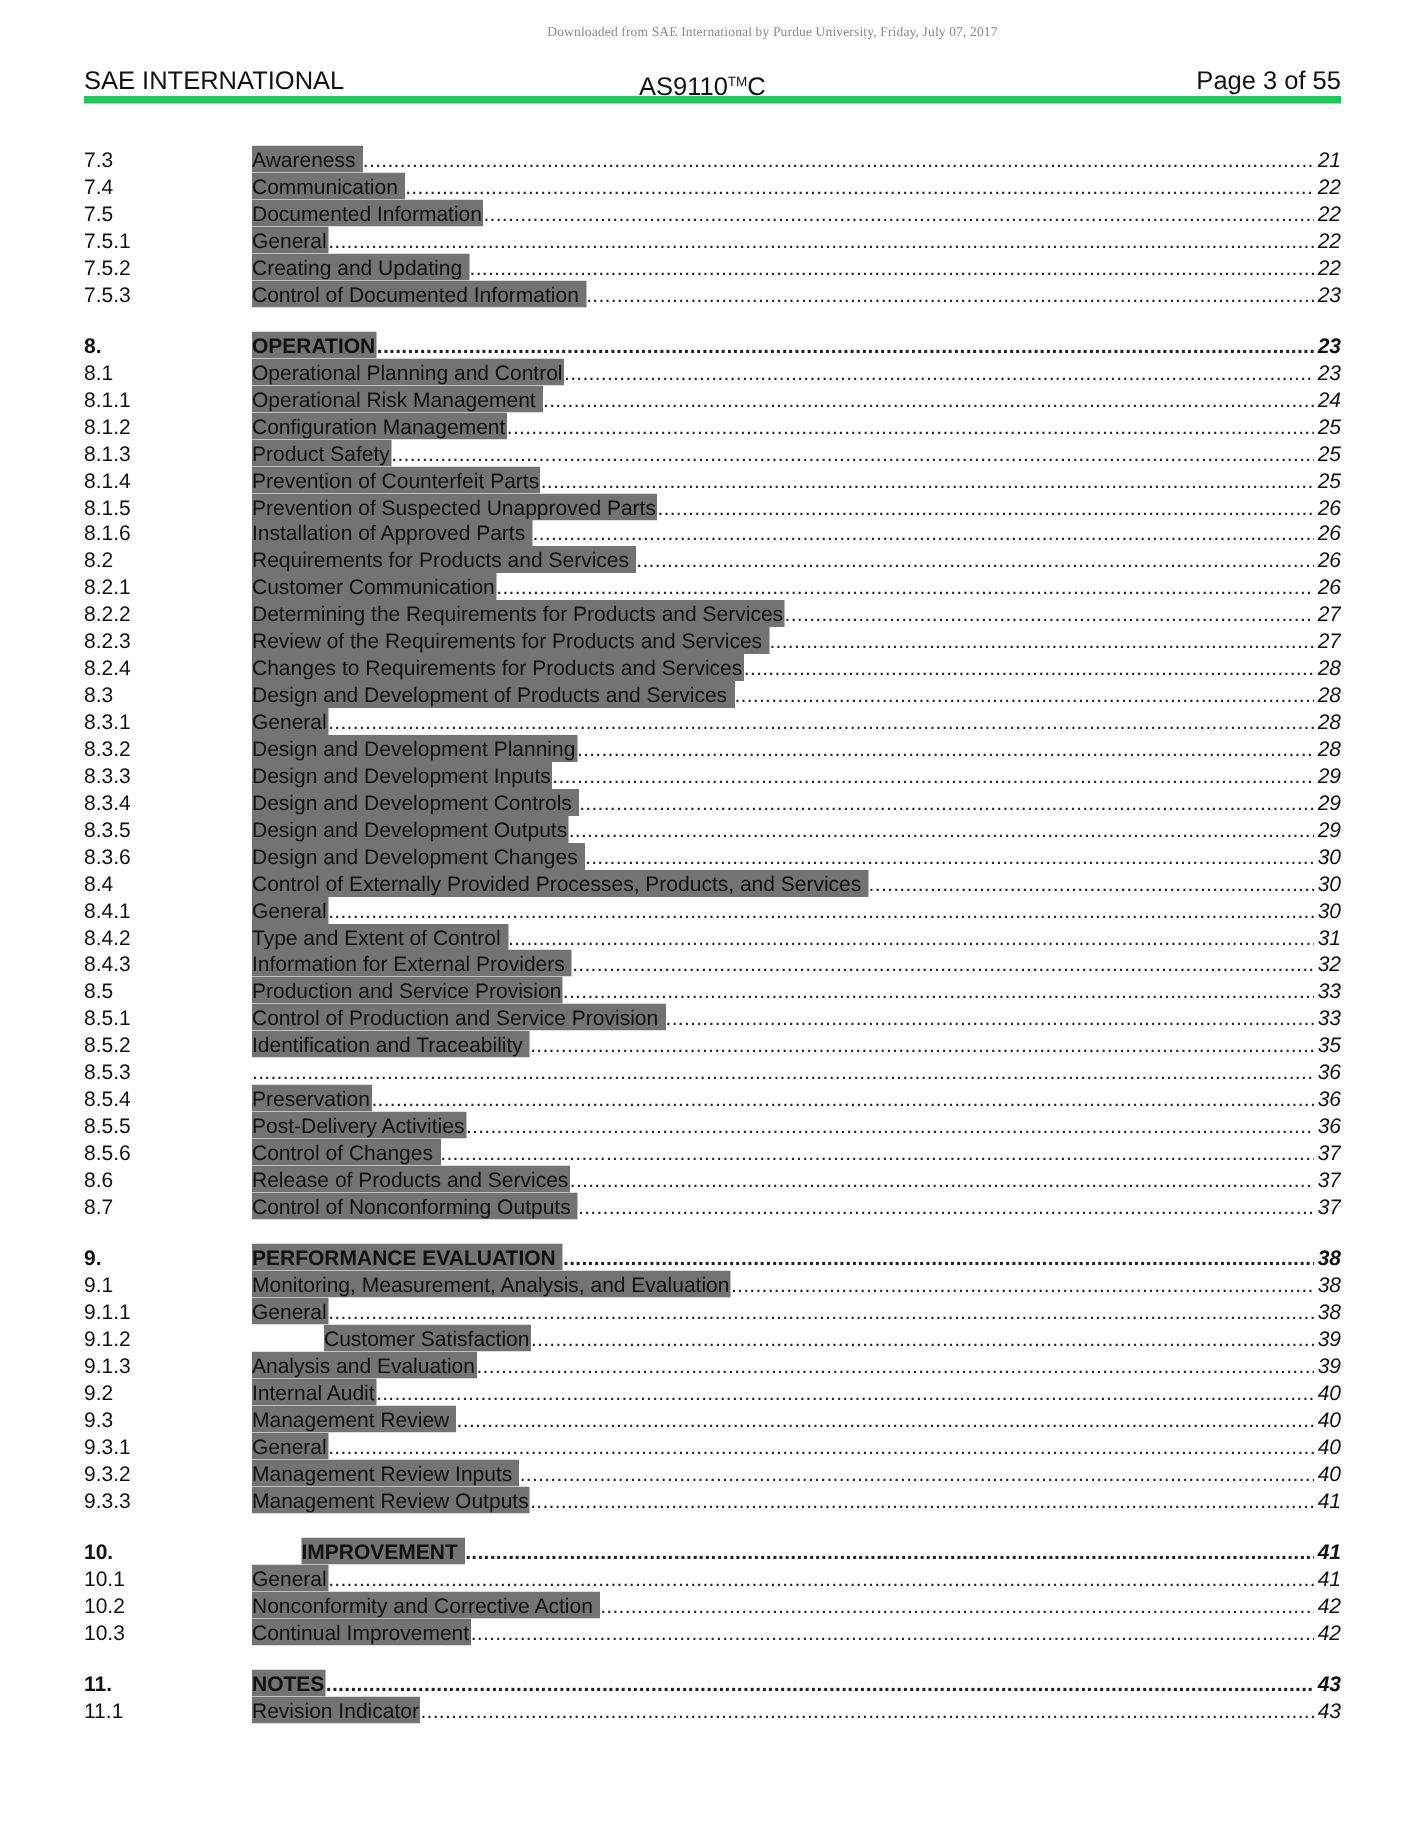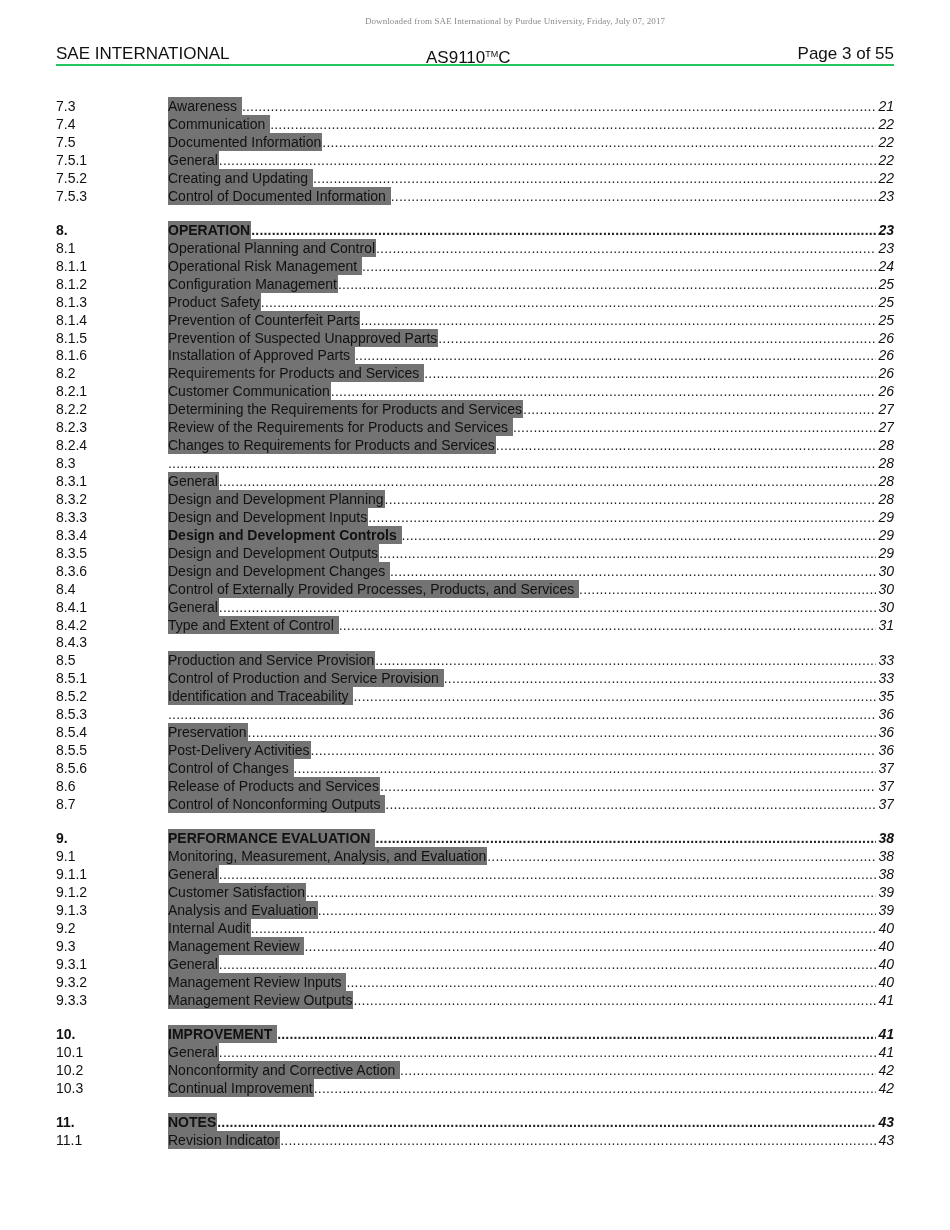--- a/index.html
+++ b/index.html
@@ -33,7 +33,7 @@
     left: 56px;
     width: 838px;
     height: 20px;
-    border-bottom: 2px solid #22c55e;
+    border-bottom: 5px solid #22c55e;
     font-size: 17px;
     line-height: 20px;
   }

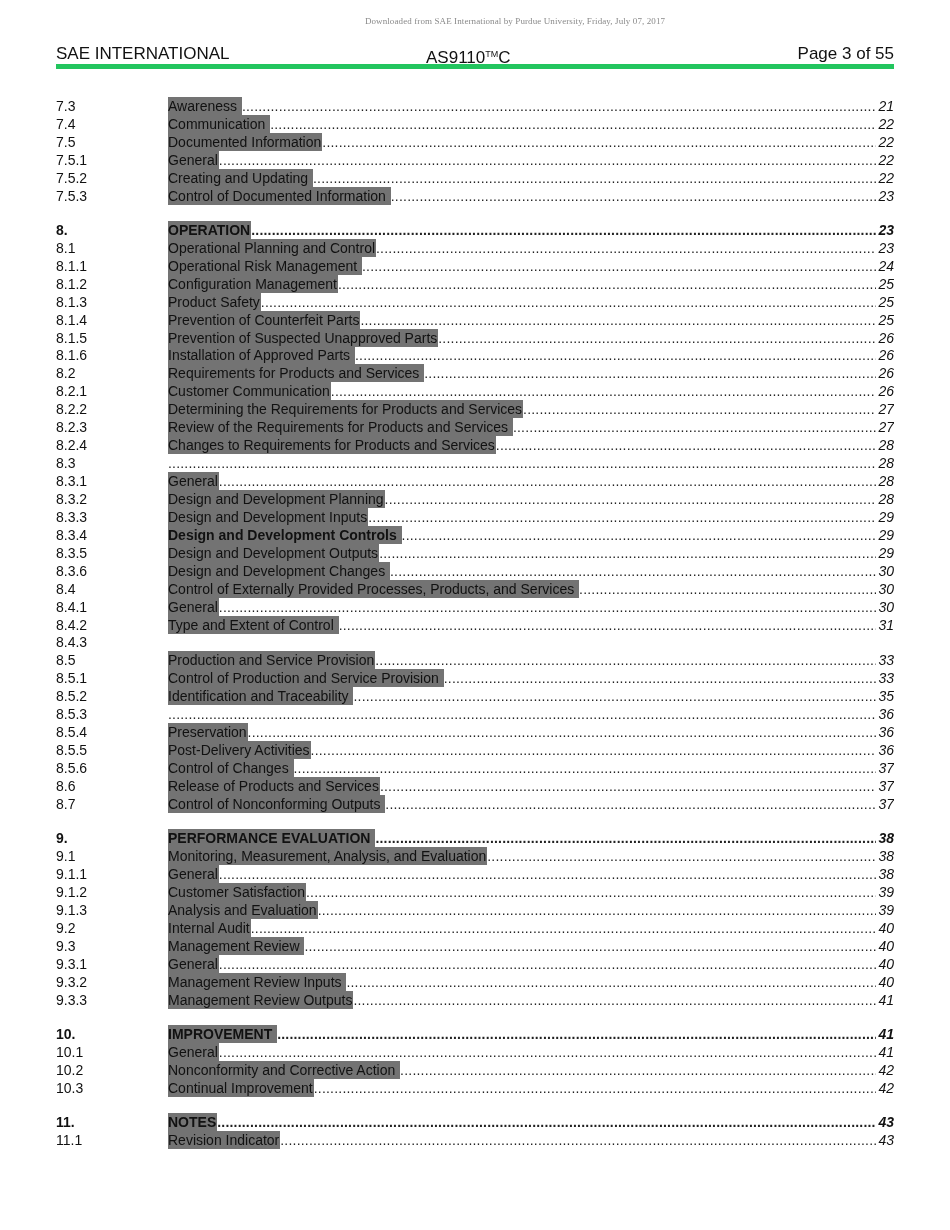--- a/index.html
+++ b/index.html
@@ -266,6 +266,7 @@
     <div class="toc-row">
       <span class="toc-num">8.3</span>
       <span class="toc-entry">
+        <span class="toc-title" style="white-space: pre;">Design and Development of Products and Services </span>
         <span class="toc-dots"></span>
         <span class="toc-page">28</span>
       </span>

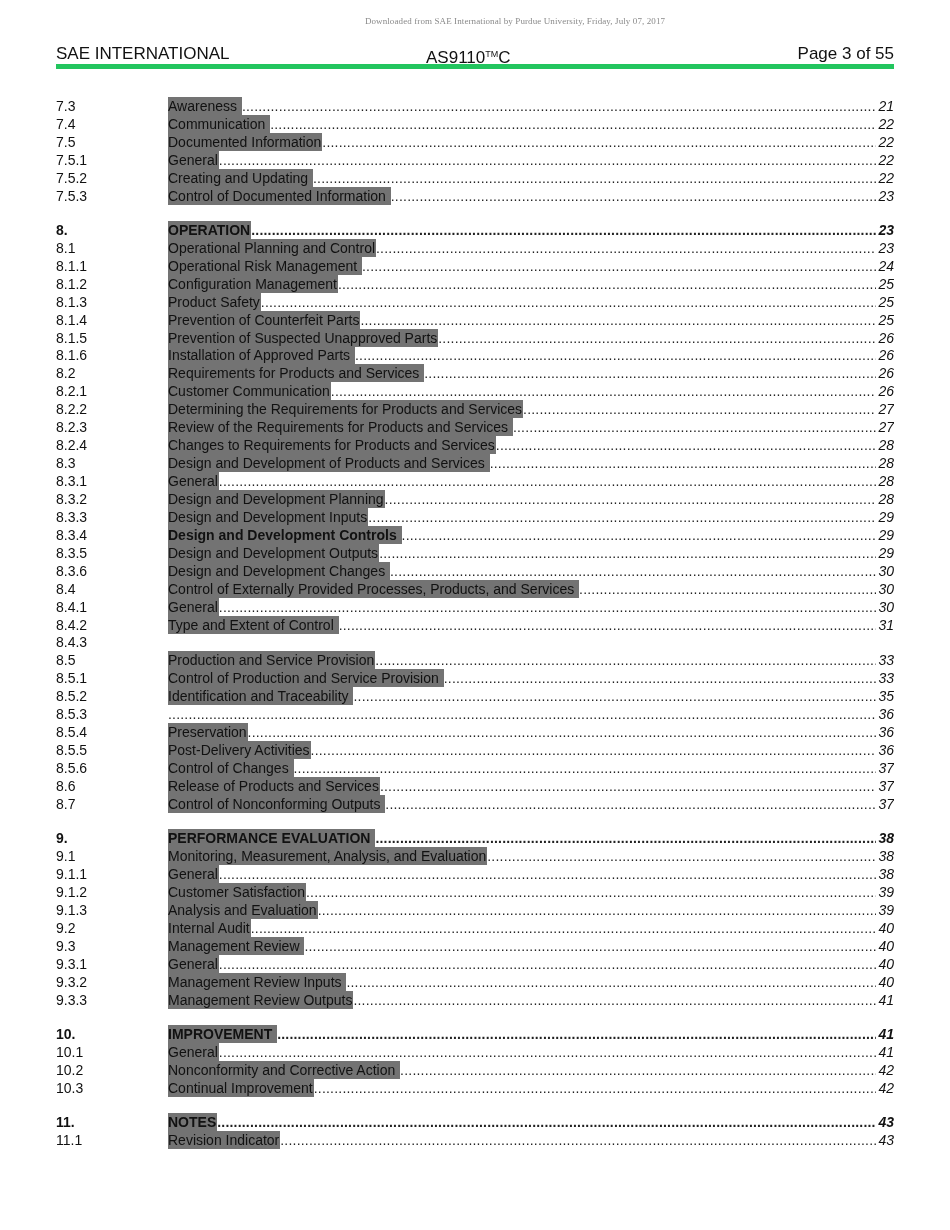--- a/index.html
+++ b/index.html
@@ -298,7 +298,7 @@
     <div class="toc-row">
       <span class="toc-num">8.3.4</span>
       <span class="toc-entry">
-        <span class="toc-title" style="white-space: pre; font-weight: bold;">Design and Development Controls </span>
+        <span class="toc-title" style="white-space: pre;">Design and Development Controls </span>
         <span class="toc-dots"></span>
         <span class="toc-page">29</span>
       </span>

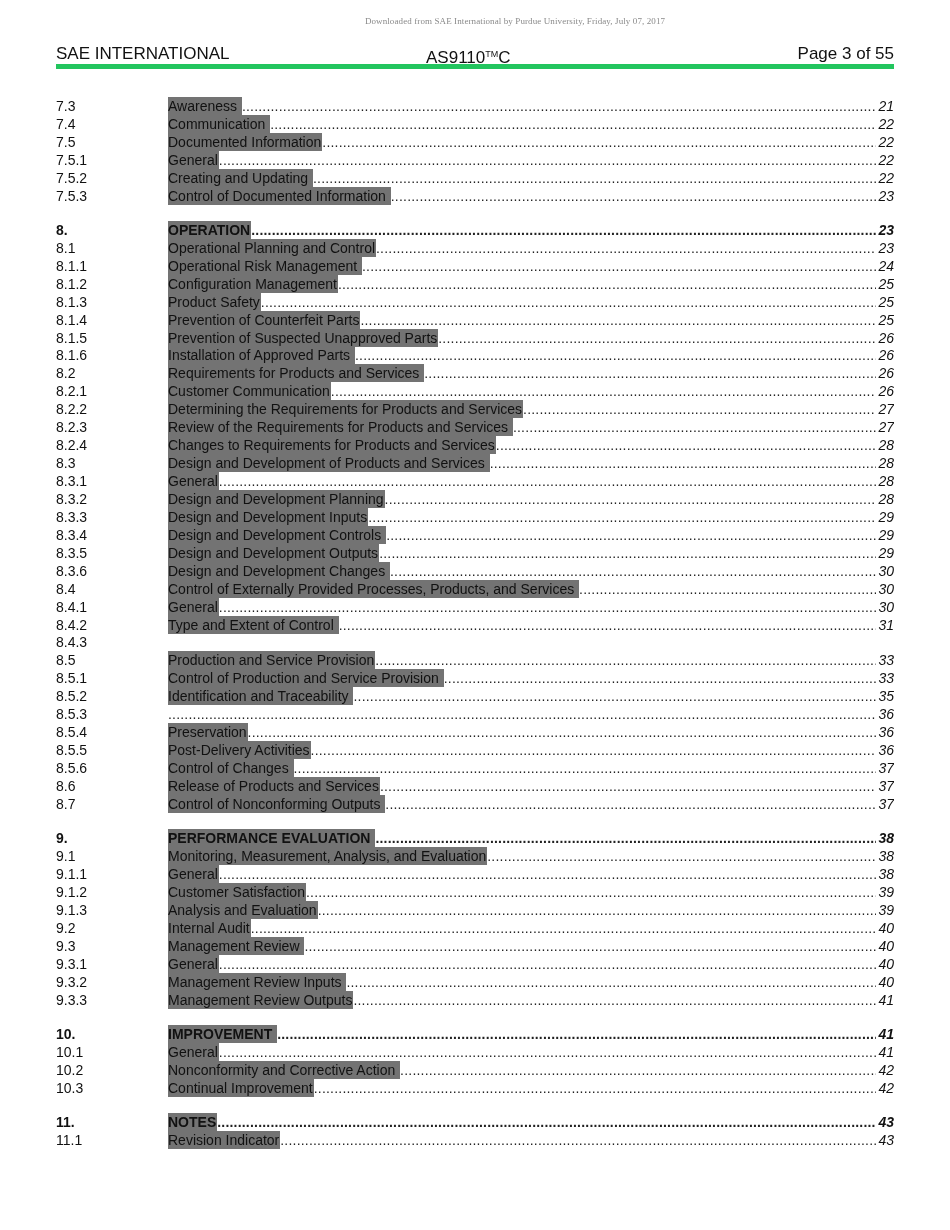--- a/index.html
+++ b/index.html
@@ -345,6 +345,11 @@
     </div>
     <div class="toc-row">
       <span class="toc-num">8.4.3</span>
+      <span class="toc-entry">
+        <span class="toc-title" style="white-space: pre;">Information for External Providers </span>
+        <span class="toc-dots"></span>
+        <span class="toc-page">32</span>
+      </span>
     </div>
     <div class="toc-row">
       <span class="toc-num">8.5</span>

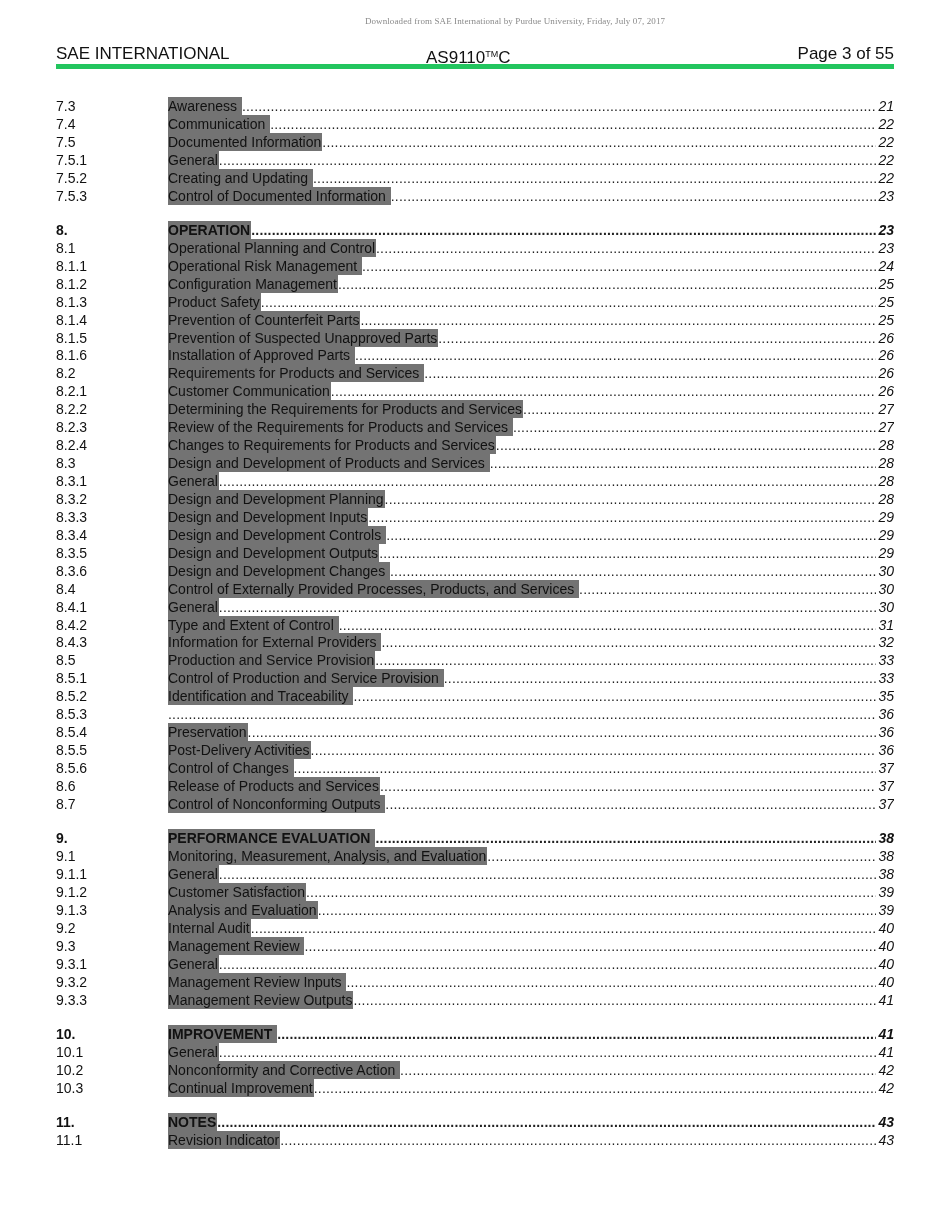--- a/index.html
+++ b/index.html
@@ -449,7 +449,7 @@
     <div class="toc-row">
       <span class="toc-num">9.1.2</span>
       <span class="toc-entry">
-        <span class="toc-title" style="white-space: pre;">Customer Satisfaction</span>
+        <span class="toc-title" style="white-space: pre; margin-left: 48px;">Customer Satisfaction</span>
         <span class="toc-dots"></span>
         <span class="toc-page">39</span>
       </span>

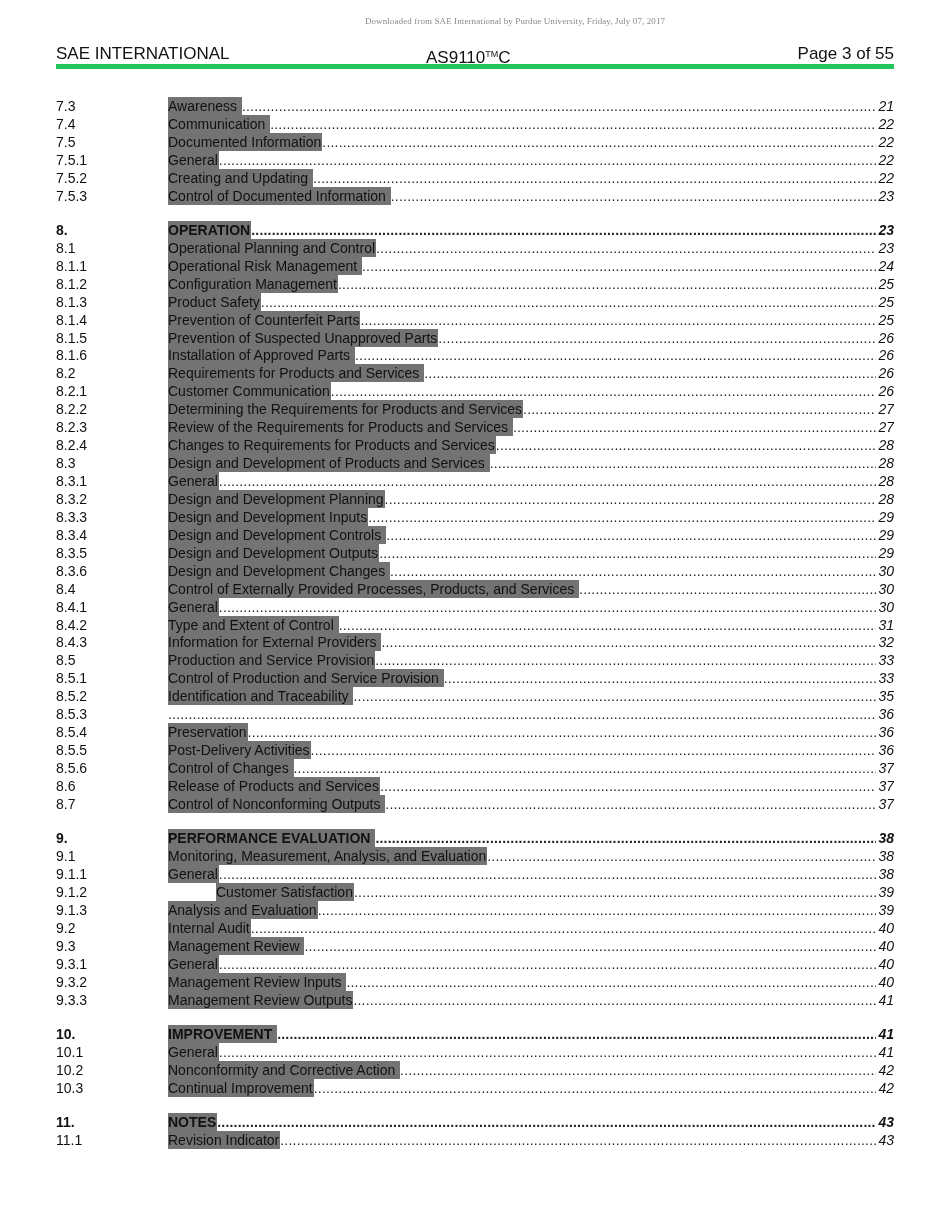--- a/index.html
+++ b/index.html
@@ -505,7 +505,7 @@
     <div class="toc-row bold gap-before">
       <span class="toc-num">10.</span>
       <span class="toc-entry">
-        <span class="toc-title" style="white-space: pre;">IMPROVEMENT </span>
+        <span class="toc-title" style="white-space: pre; margin-left: 33px;">IMPROVEMENT </span>
         <span class="toc-dots"></span>
         <span class="toc-page">41</span>
       </span>

